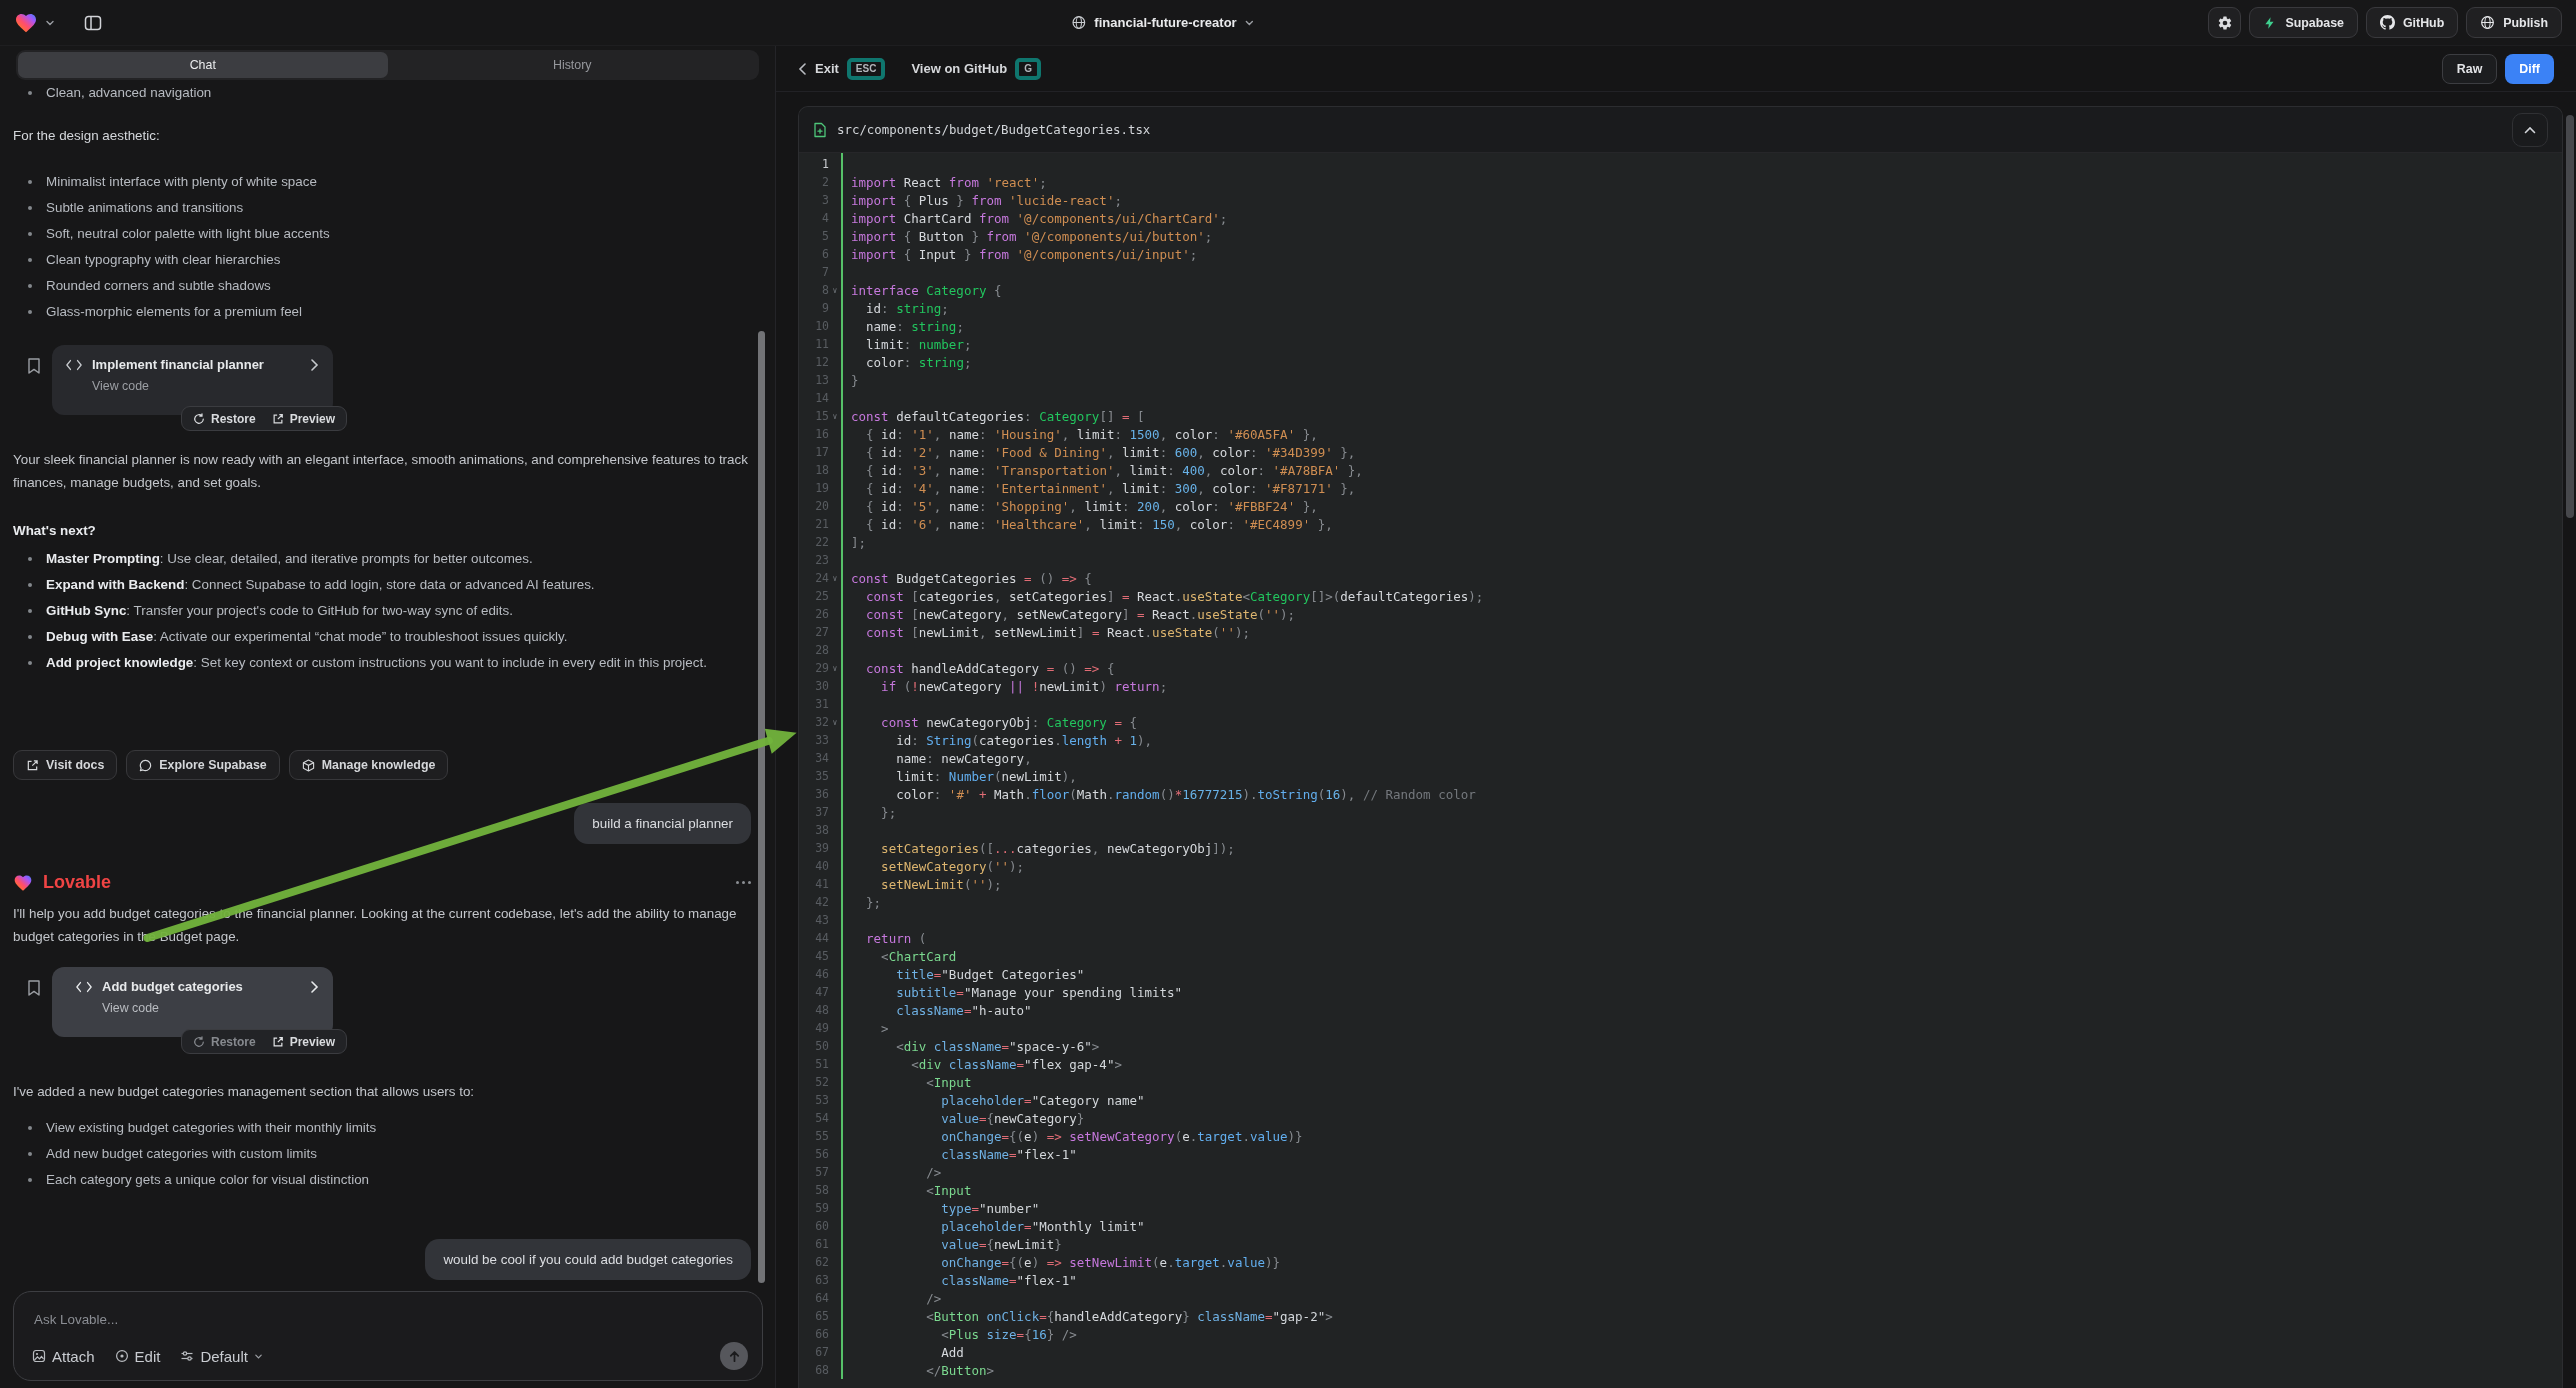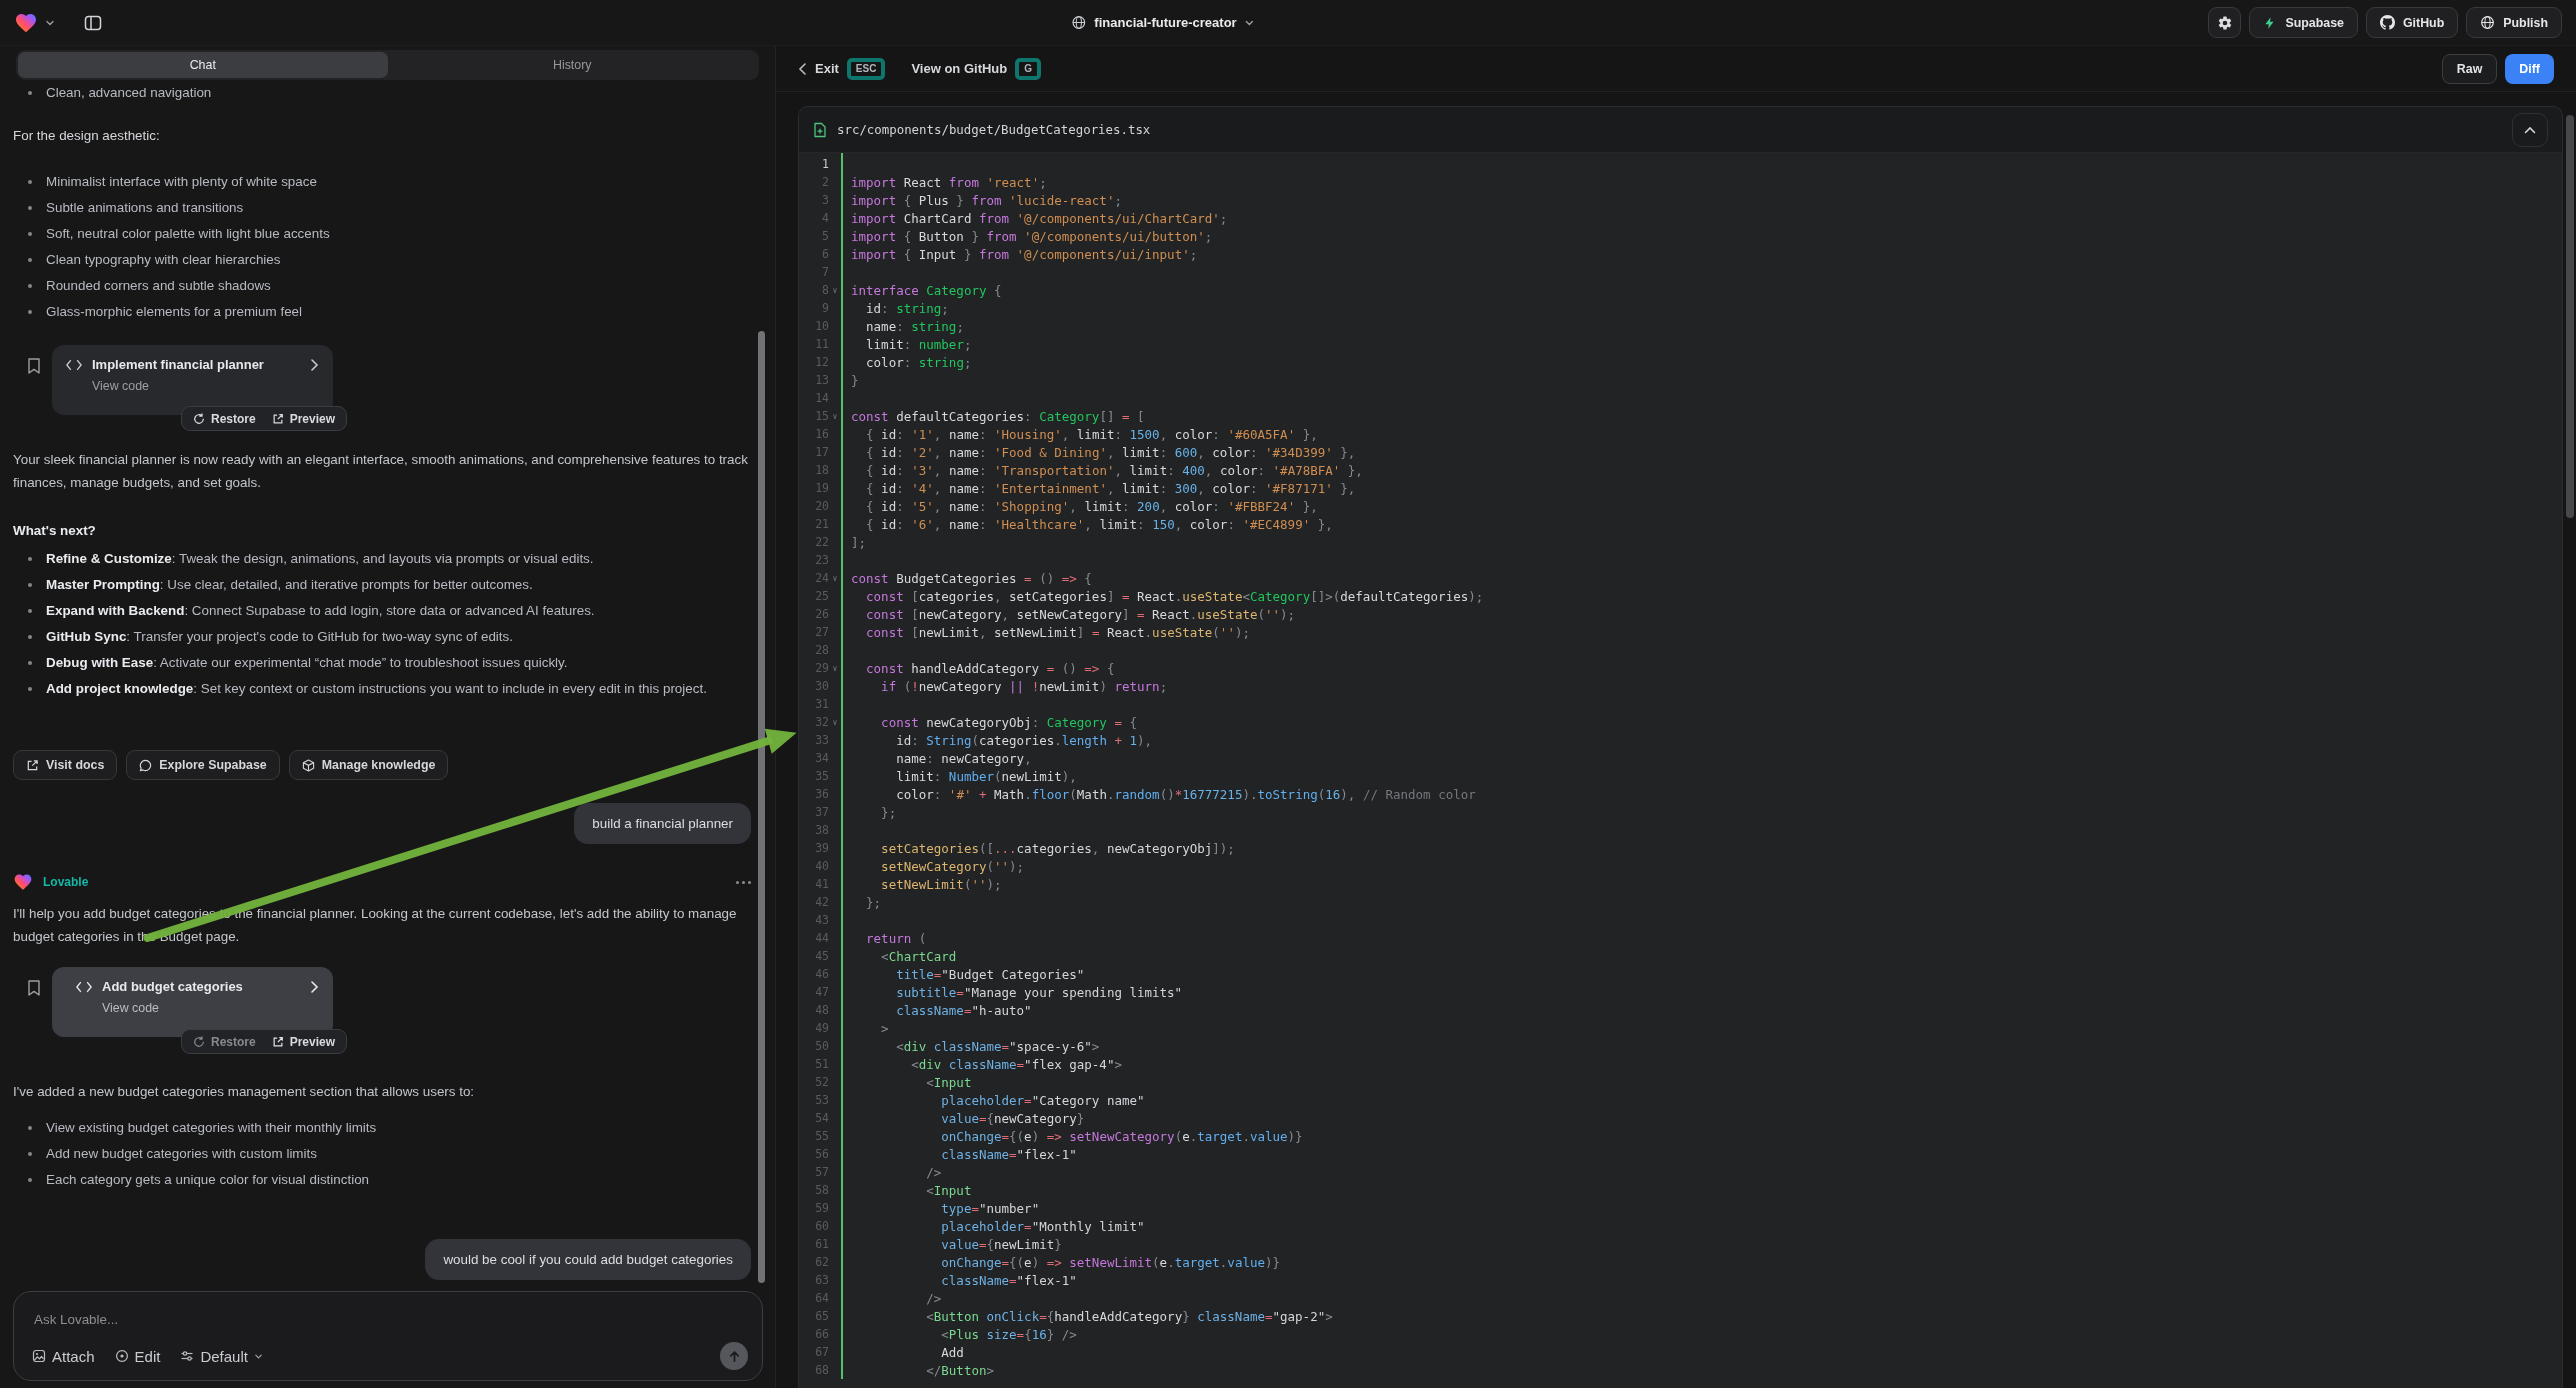--- a/index.html
+++ b/index.html
@@ -236,7 +236,6 @@
   <div class="chat-p" style="position:absolute; left:13px; top:402px; width:739px;">Your sleek financial planner is now ready with an elegant interface, smooth animations, and comprehensive features to track finances, manage budgets, and set goals.</div>
   <div class="chat-h bold" style="position:absolute; left:13px; top:477px;">What's next?</div>
   <ul class="cbullets" id="next-list" style="position:absolute; left:13px; top:500px; width:742px;">
-      <li class="cbullet"><b>Refine &amp; Customize</b>: Tweak the design, animations, and layouts via prompts or visual edits.</li>
       <li class="cbullet"><b>Master Prompting</b>: Use clear, detailed, and iterative prompts for better outcomes.</li>
       <li class="cbullet"><b>Expand with Backend</b>: Connect Supabase to add login, store data or advanced AI features.</li>
       <li class="cbullet"><b>GitHub Sync</b>: Transfer your project's code to GitHub for two-way sync of edits.</li>

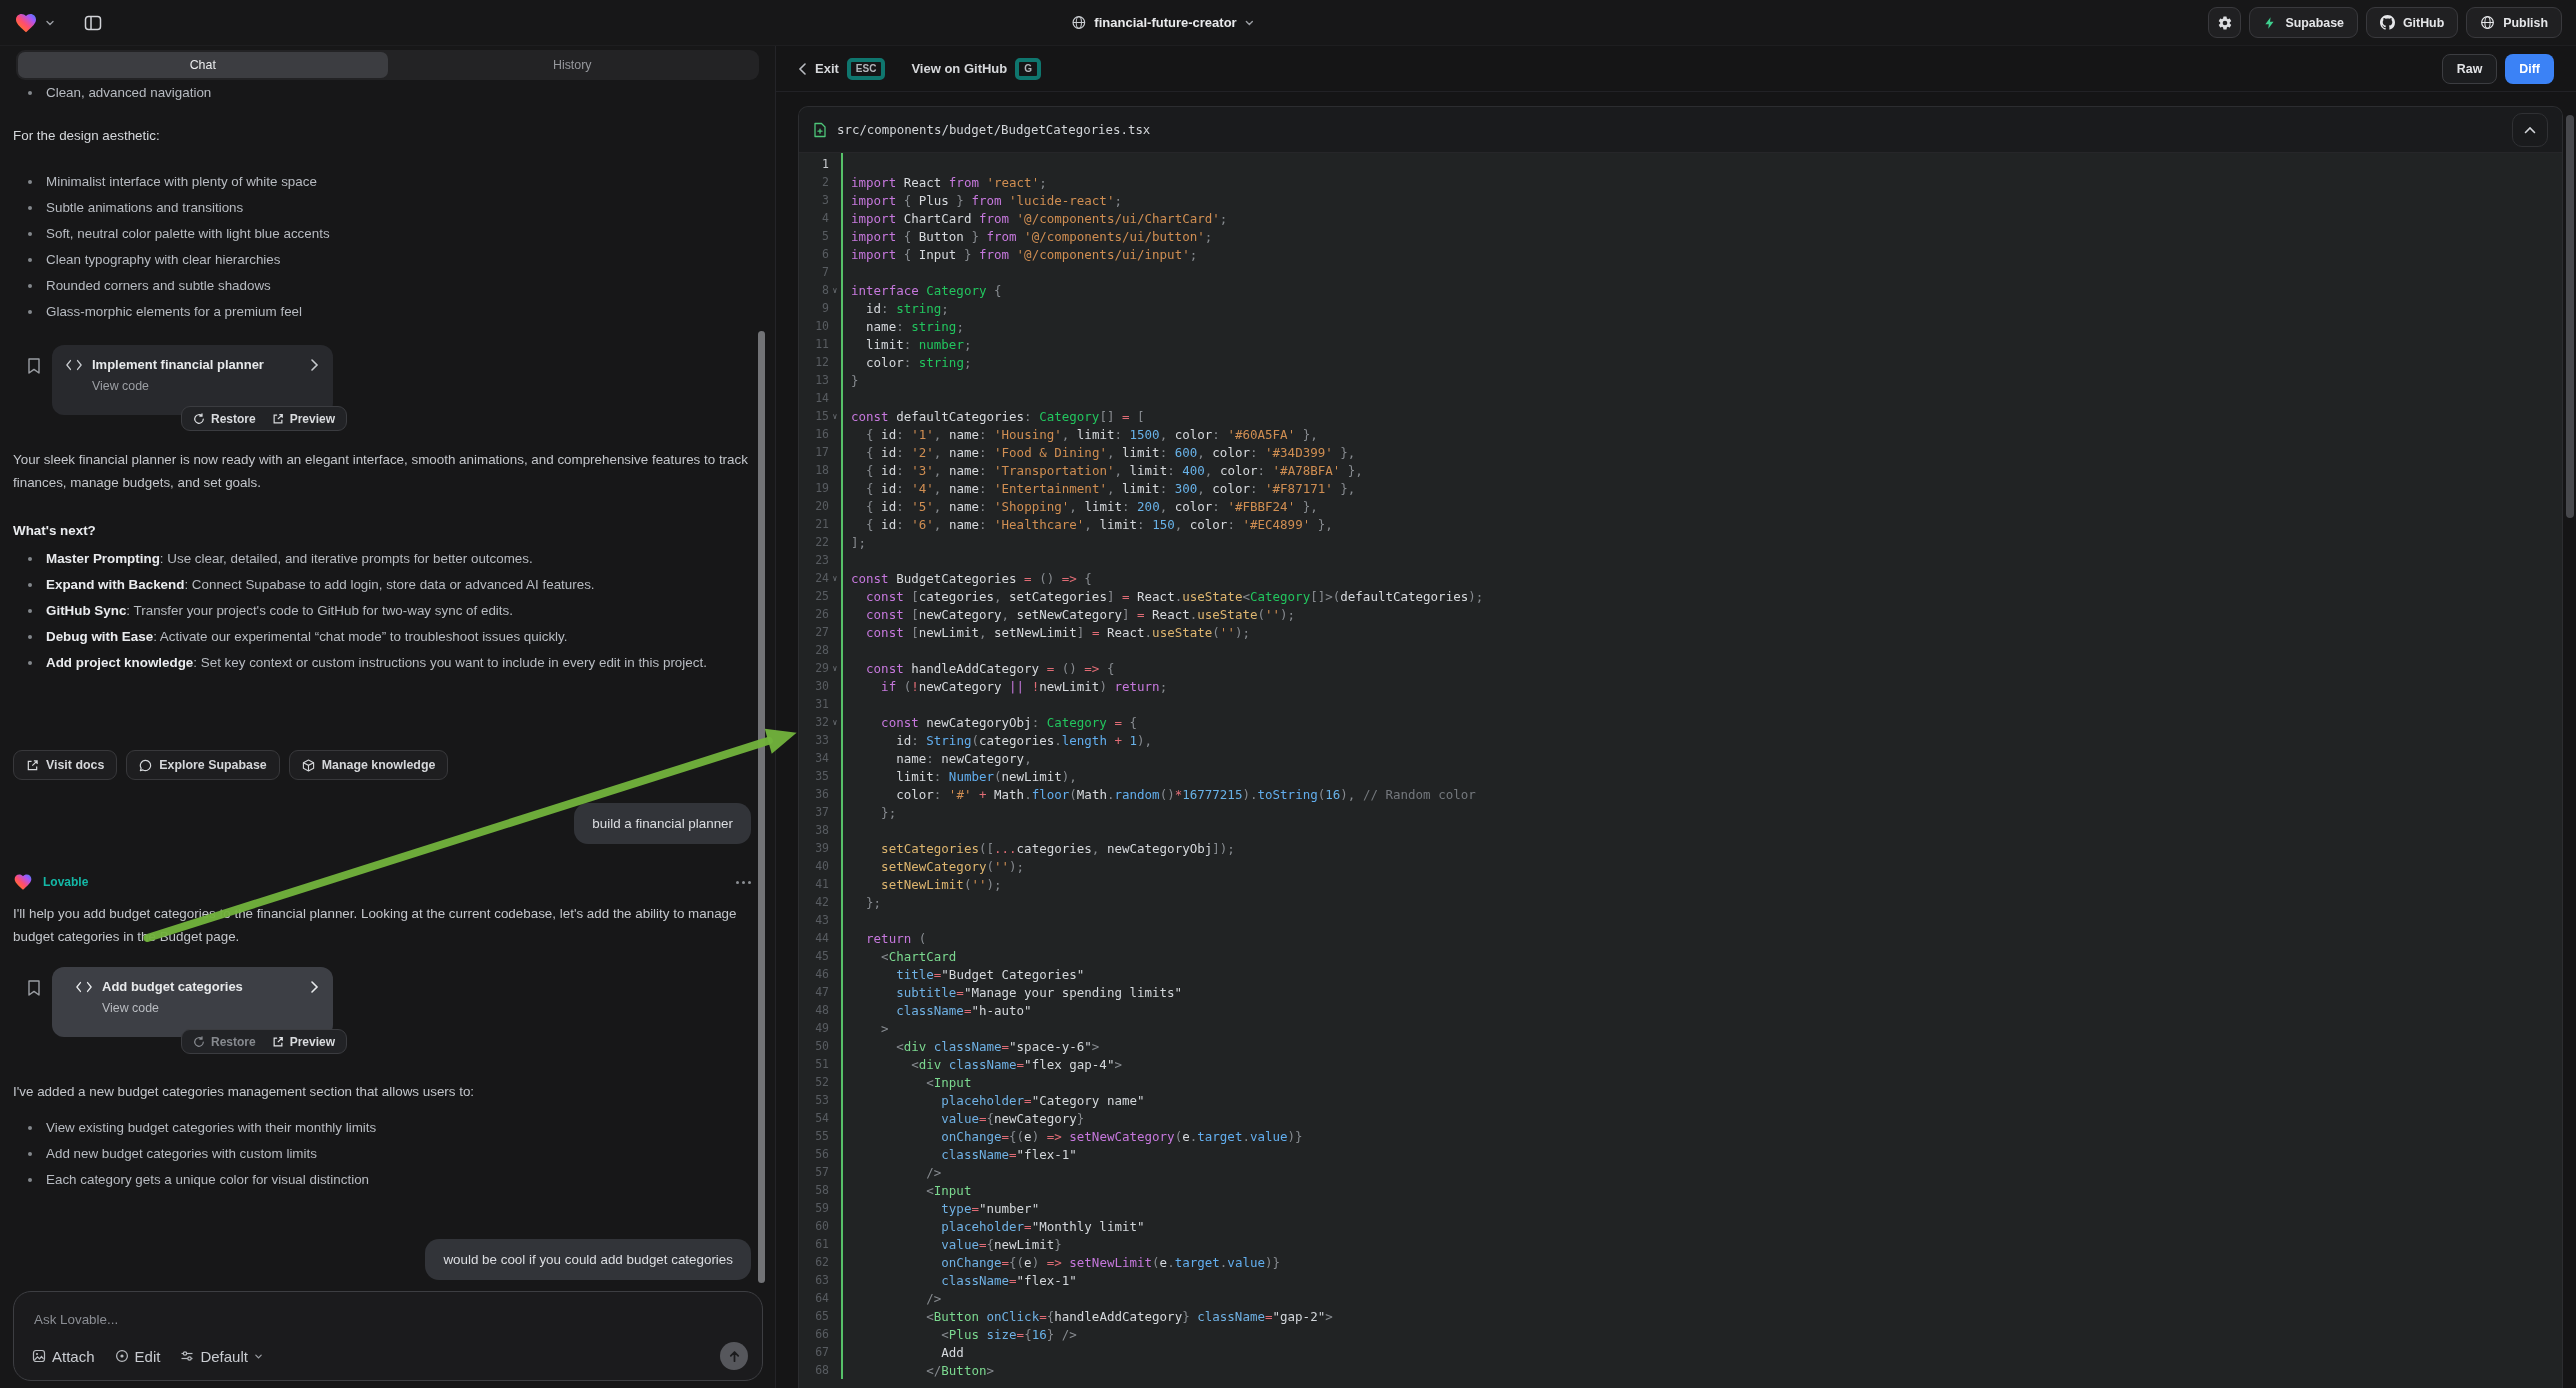--- a/index.html
+++ b/index.html
@@ -56,7 +56,7 @@
     padding:13px 18px; font-size:13.4px; color:#dcdee2; }
 
   .lov-row { position:absolute; left:13px; right:24px; display:flex; align-items:center; gap:10px; }
-  .lov-name { font-size:12px; font-weight:600; color:#14b8a6; flex:1; }
+  .lov-name { font-size:18px; font-weight:600; color:#ef4444; flex:1; }
   .dots { display:flex; gap:3px; }
   .dots i { width:3px; height:3px; border-radius:50%; background:#8b8e93; }
 

